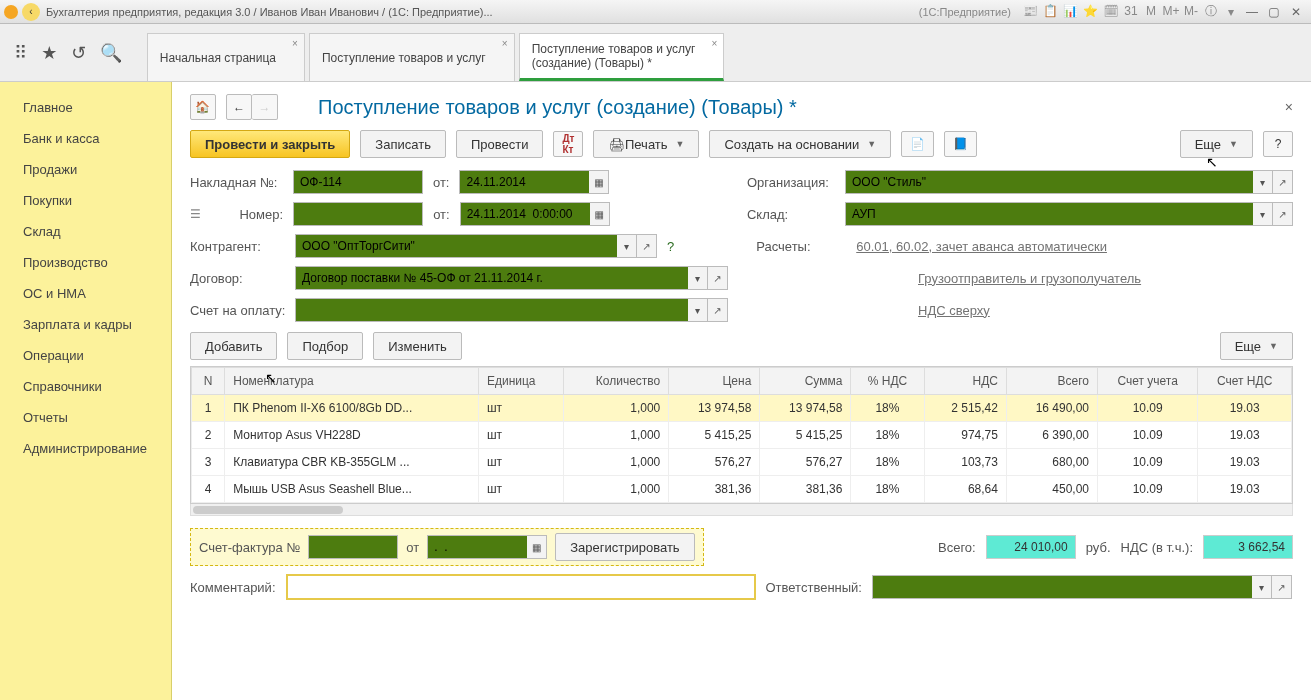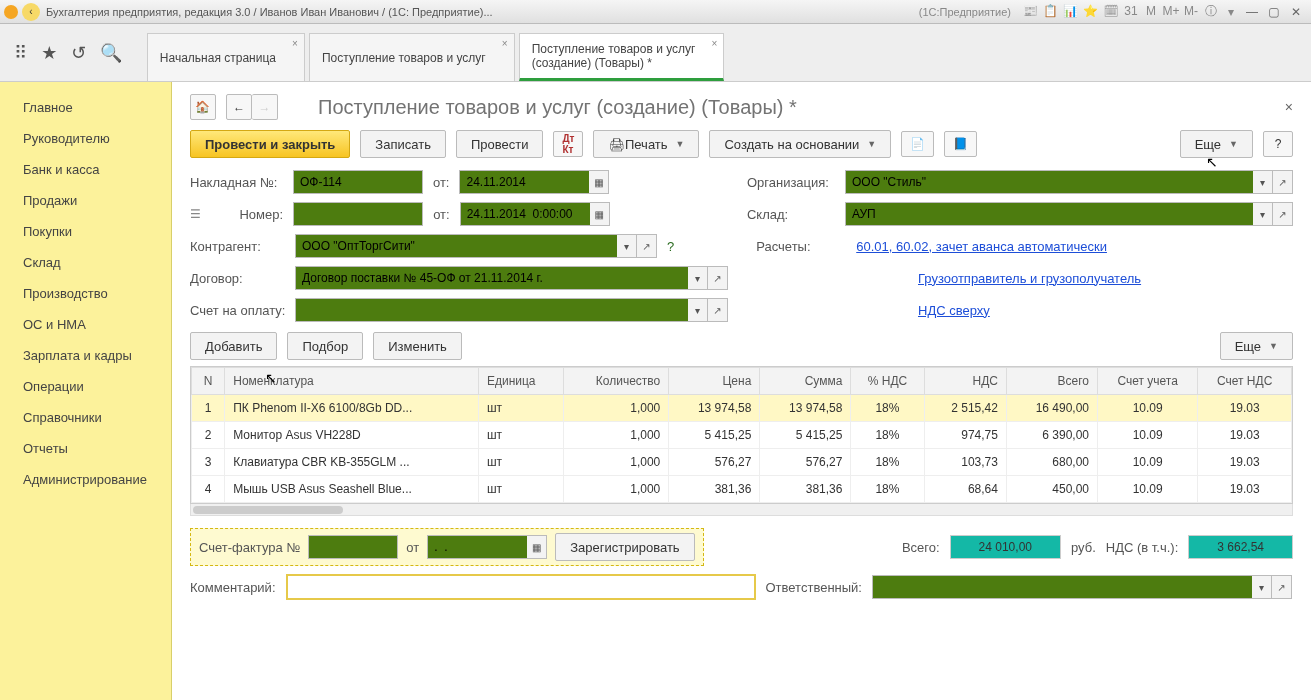--- a/index.html
+++ b/index.html
@@ -25,7 +25,7 @@
 .hdr-row { display:flex; align-items:center; gap:10px; margin-bottom:10px; }
 .icon-btn { border:1px solid #bbb; background:#f7f7f7; height:26px; min-width:30px; padding:0 8px; display:inline-flex; align-items:center; justify-content:center; cursor:pointer; border-radius:2px; font-size:12px; }
 .icon-btn.small { min-width:26px; padding:0 4px; }
-.page-title { font-size:20px; color:#737373; margin-left:30px; }
+.page-title { font-size:20px; color:#0369a1; margin-left:30px; }
 .page-close { margin-left:auto; font-size:14px; color:#666; cursor:pointer; }
 .toolbar { display:flex; gap:10px; align-items:center; margin-bottom:12px; flex-wrap:wrap; }
 .btn { border:1px solid #bbb; background:#f3f3f3; height:28px; padding:0 14px; display:inline-flex; align-items:center; cursor:pointer; border-radius:2px; font-size:13px; white-space:nowrap; }

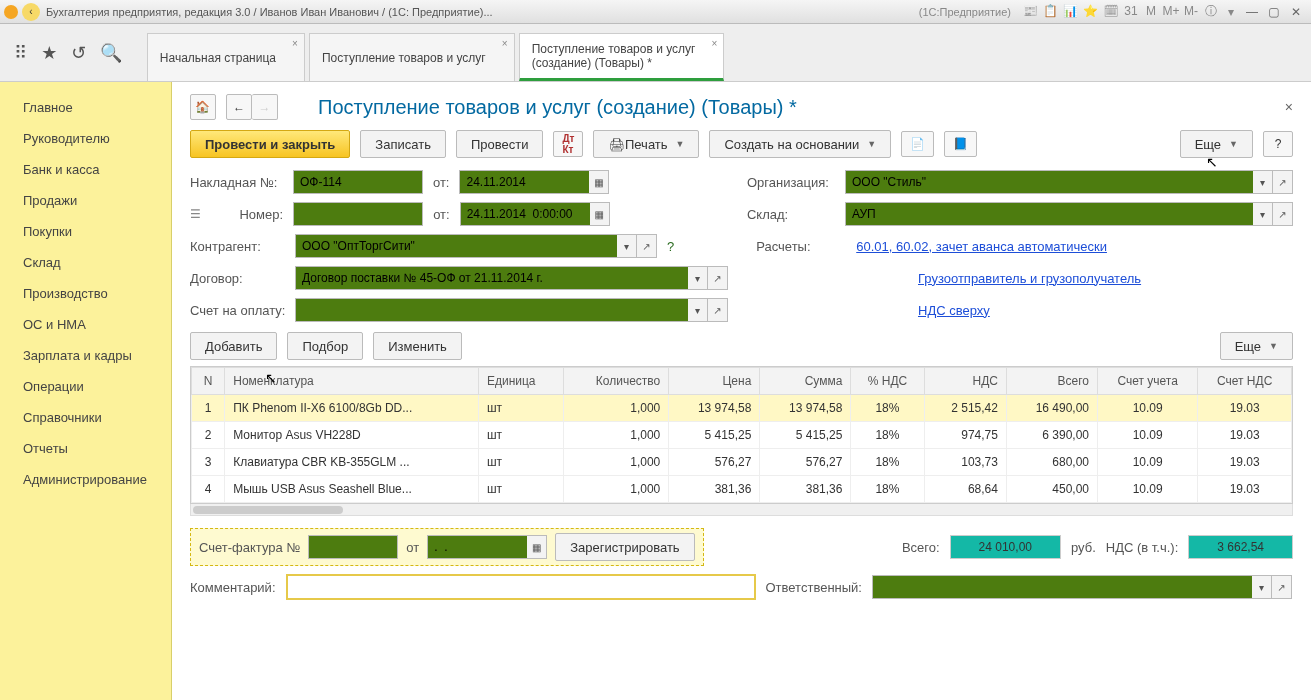--- a/index.html
+++ b/index.html
@@ -101,7 +101,6 @@
 <div class="content">
   <div class="sidebar" id="sidebar">
       <div>Главное</div>
-      <div>Руководителю</div>
       <div>Банк и касса</div>
       <div>Продажи</div>
       <div>Покупки</div>

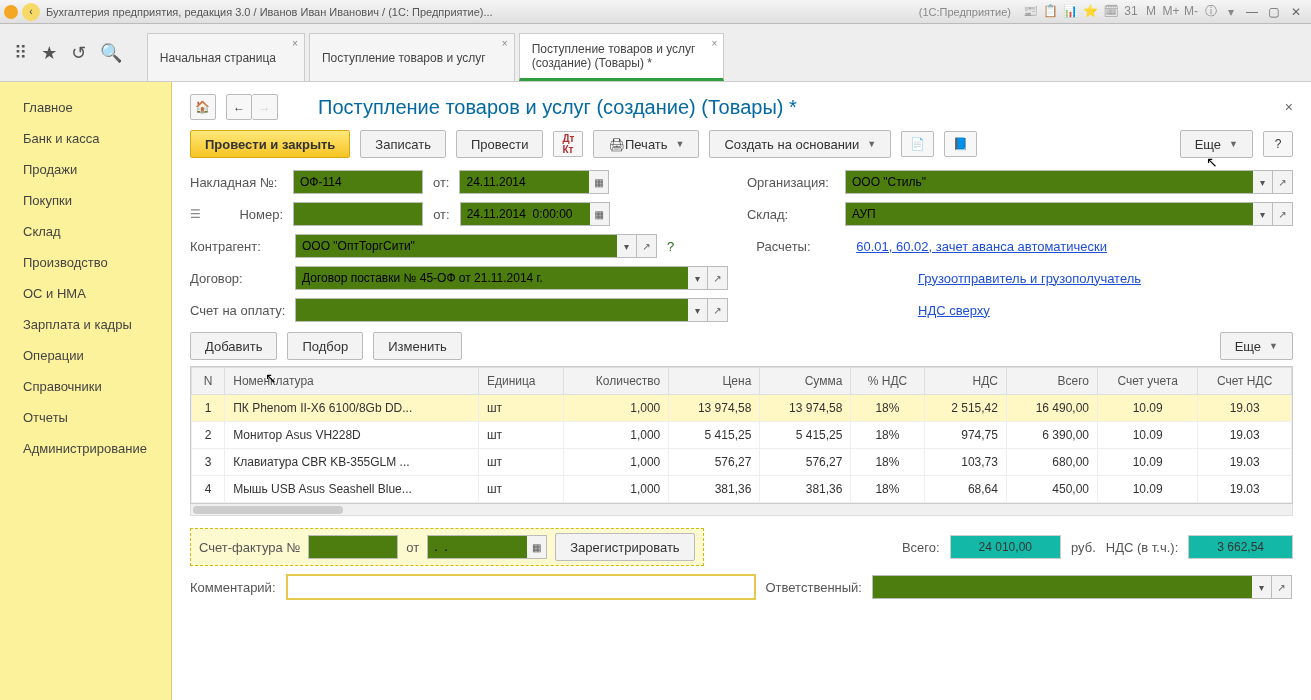--- a/index.html
+++ b/index.html
@@ -38,7 +38,7 @@
 .input-group .input { border-right:none; }
 .input-group .ig-btn { border:1px solid #bbb; border-left:none; width:20px; background:#f3f3f3; display:flex; align-items:center; justify-content:center; font-size:10px; cursor:pointer; color:#555; }
 .input-group .ig-btn + .ig-btn { border-left:none; }
-.link { color:#1d4ed8; text-decoration:underline; cursor:pointer; font-size:13px; }
+.link { color:#737373; text-decoration:underline; cursor:pointer; font-size:13px; }
 .table-toolbar { display:flex; gap:10px; margin:10px 0 6px 0; align-items:center; }
 .table-wrap { border:1px solid #ccc; overflow:auto; }
 table { width:100%; border-collapse:collapse; font-size:12px; }

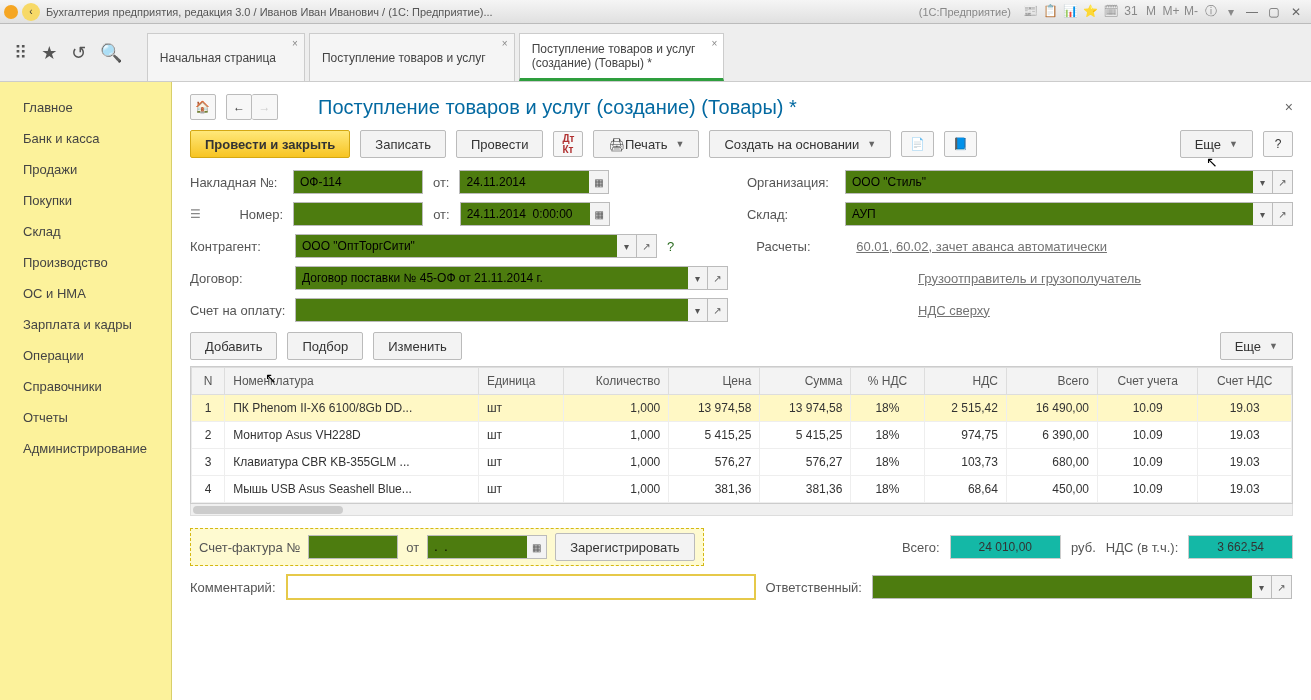--- a/index.html
+++ b/index.html
@@ -52,7 +52,7 @@
 .footer { margin-top:12px; display:flex; align-items:center; gap:8px; flex-wrap:wrap; }
 .sf-box { border:1px dashed #d4b813; background:#fefad0; padding:4px 8px; display:flex; gap:8px; align-items:center; }
 .totals { margin-left:auto; display:flex; gap:10px; align-items:center; }
-.total-val { border:1px solid #ccc; background:#14b8a6; padding:4px 28px; min-width:90px; text-align:right; }
+.total-val { border:1px solid #ccc; background:#5eead4; padding:4px 7px; min-width:90px; text-align:right; }
 .spacer-flex { flex:1; }
 .help-q { color:#2a6b1f; cursor:pointer; font-size:13px; }
 .comment-row { display:flex; align-items:center; gap:10px; margin-top:8px; }

